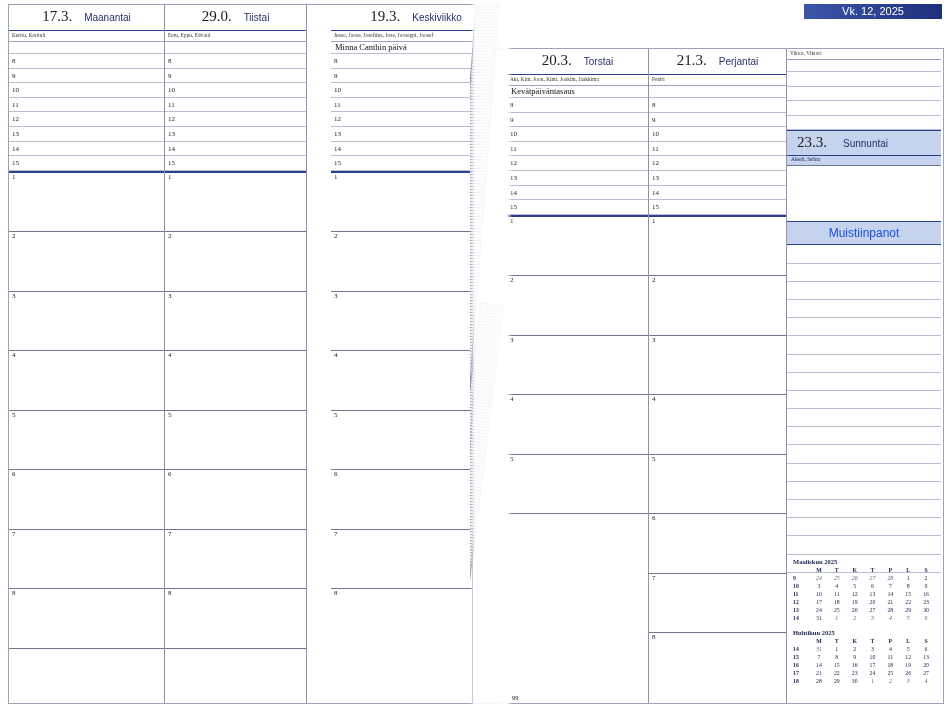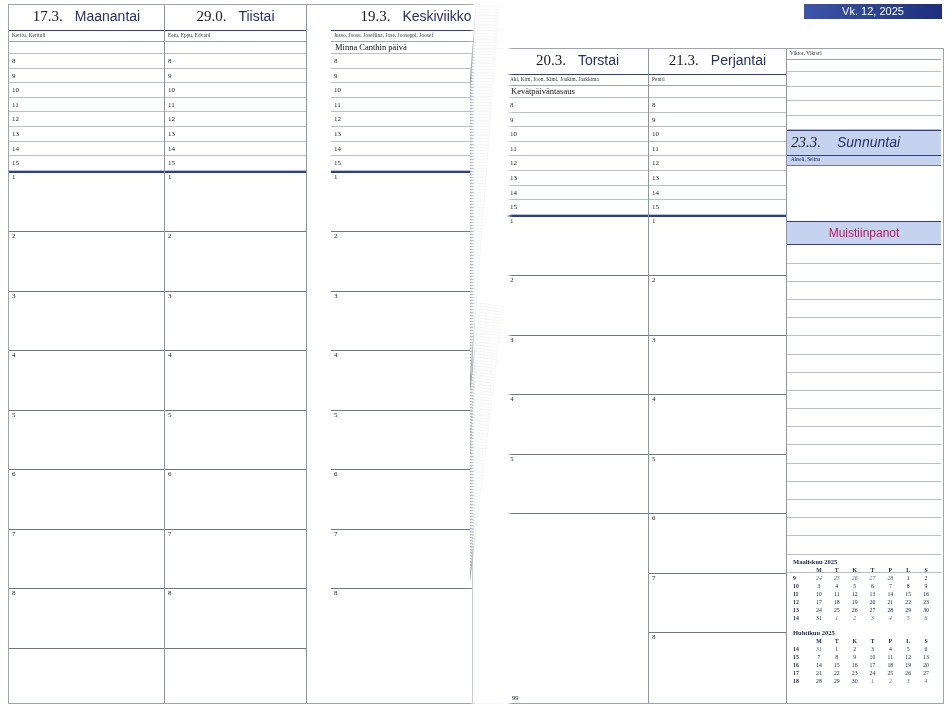--- a/index.html
+++ b/index.html
@@ -83,7 +83,7 @@
   }
   .dname {
     font-family: "Liberation Sans", sans-serif;
-    font-size: 14px;
+    font-size: 10px;
     color: #27306b;
   }
   .head-line {

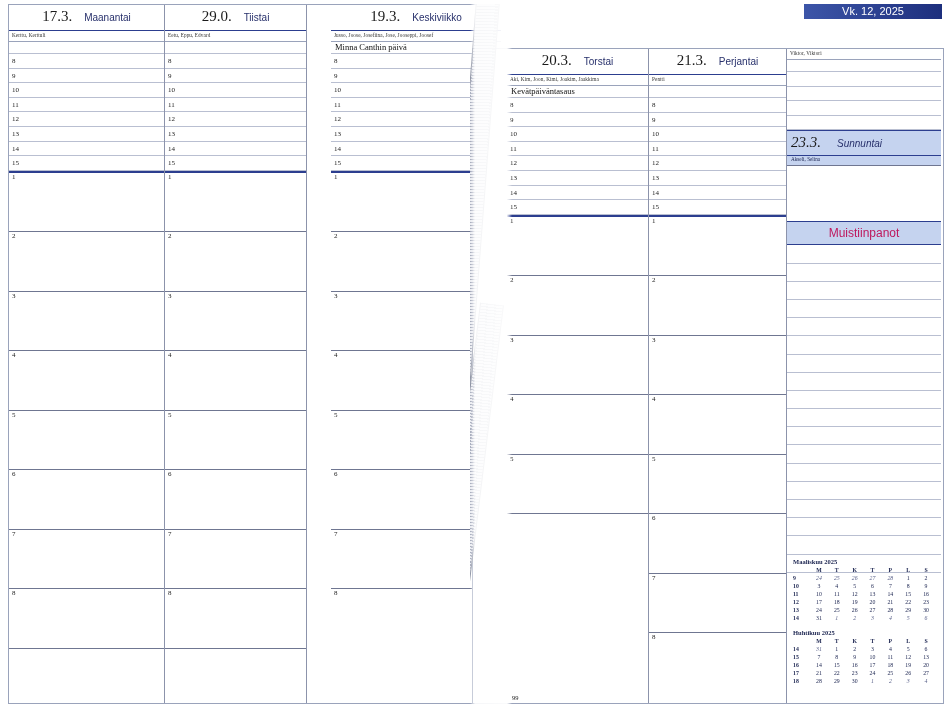--- a/index.html
+++ b/index.html
@@ -488,7 +488,7 @@
       </div>
 
       <div class="sun-head">
-        <div class="head-line" style="text-align:left; padding-left:4px;font-style:italic;">
+        <div class="head-line" style="text-align:left; padding-left:10px;">
           <span class="dnum">23.3.</span>
           &nbsp;&nbsp;
           <span class="dname">Sunnuntai</span>

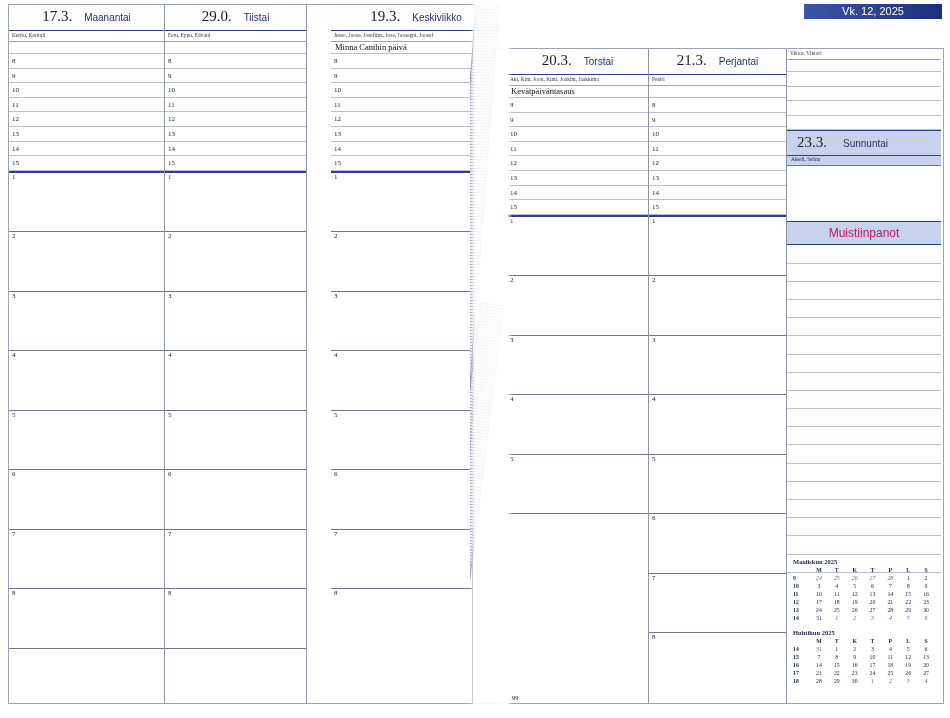--- a/index.html
+++ b/index.html
@@ -191,7 +191,7 @@
     text-align: center;
     font-family: "Liberation Sans", sans-serif;
     font-size: 12px;
-    color: #be185d;
+    color: #1d4ed8;
   }
   .nline {
     height: 17.2px;

